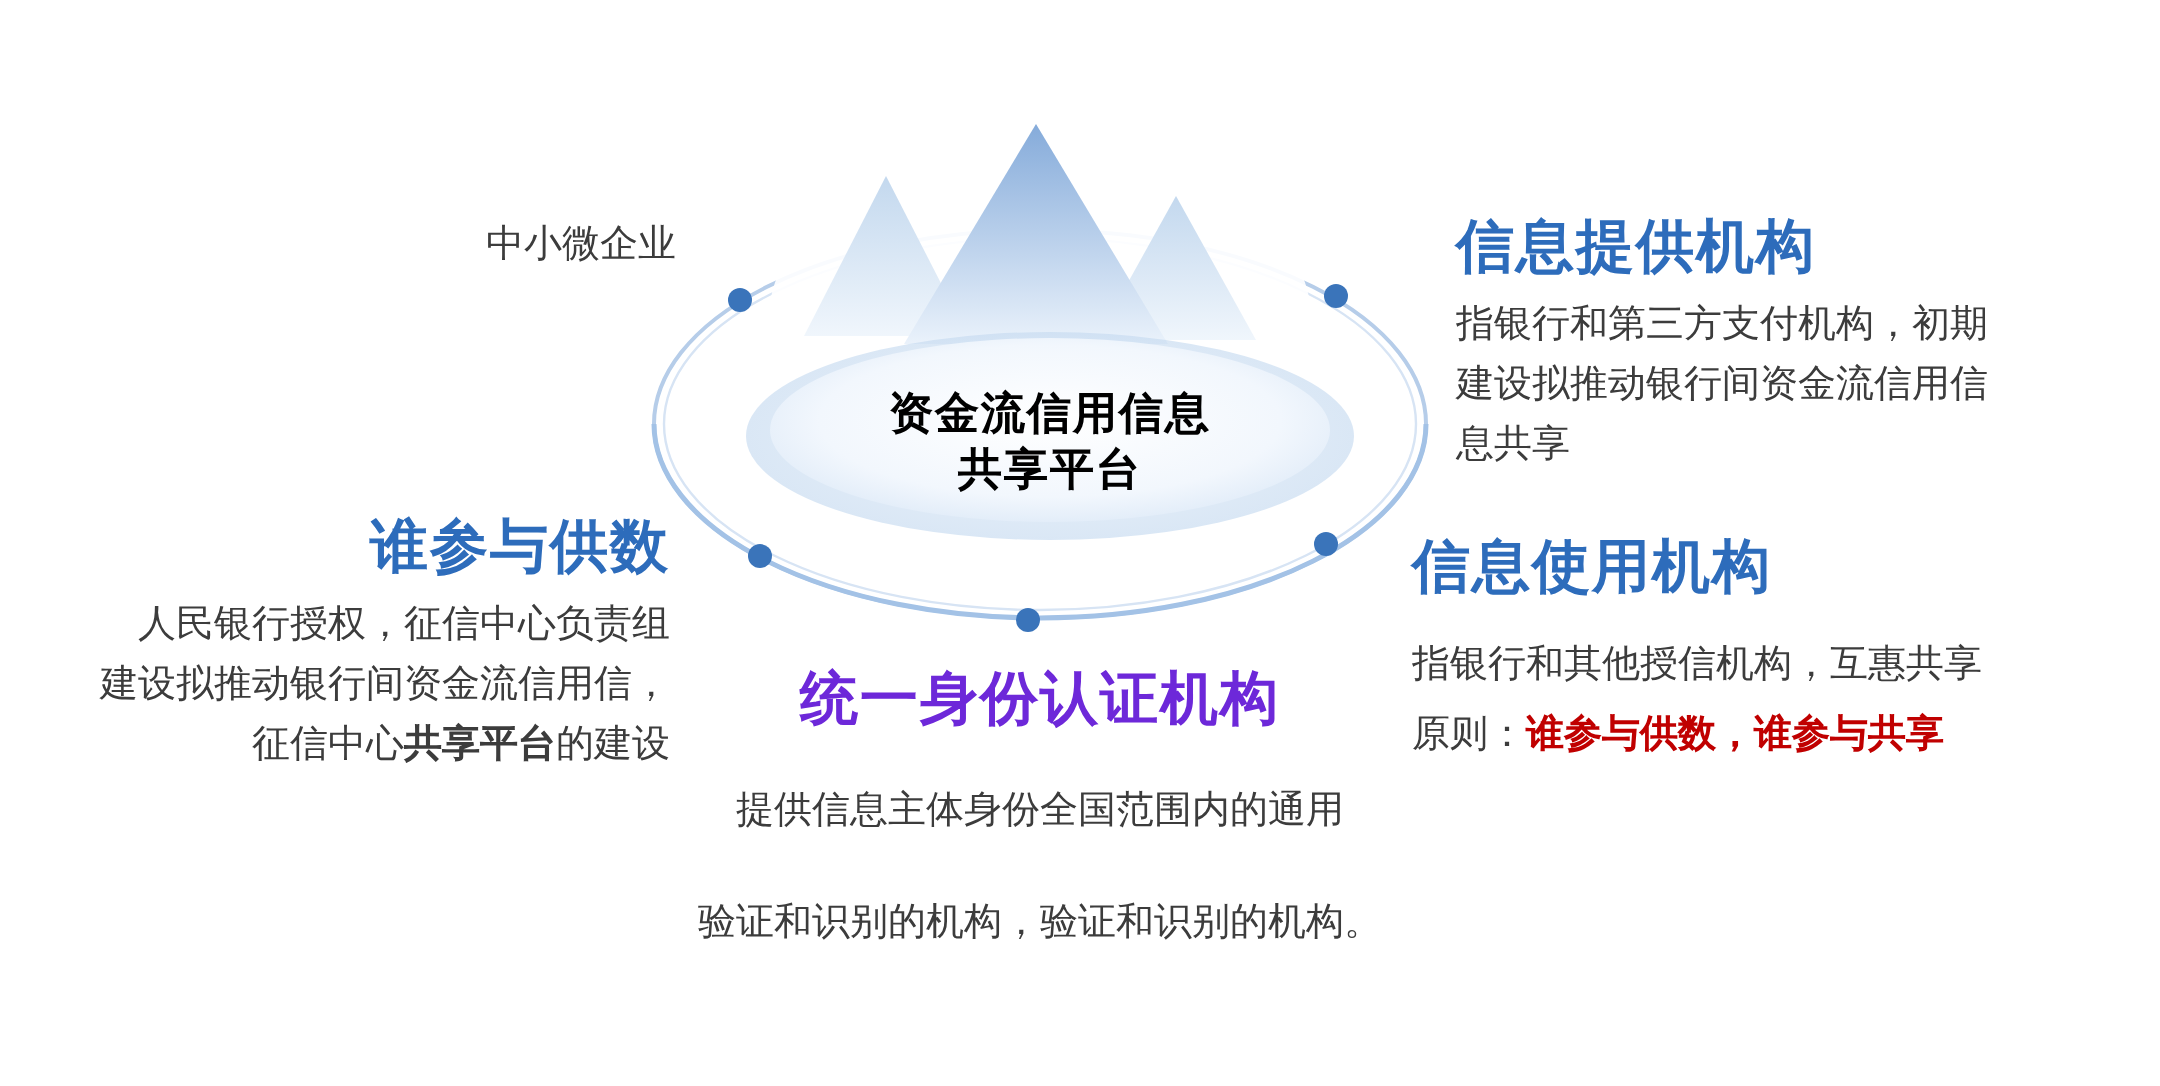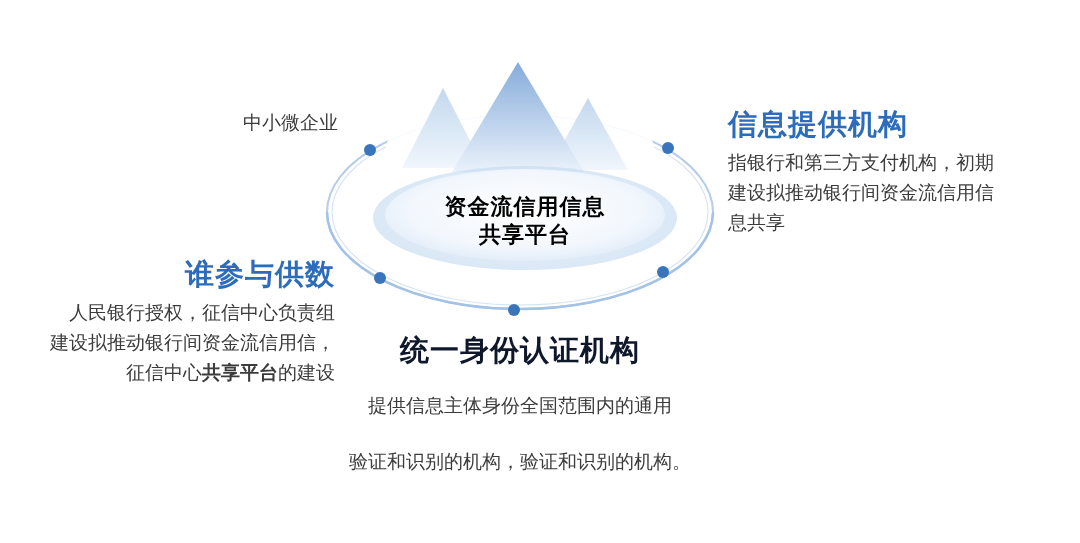--- a/index.html
+++ b/index.html
@@ -108,6 +108,13 @@
     <div class="body-line">息共享</div>
   </div>
 
+  <div class="section mb-lg" style="left:706px; top:268px; width:340px;">
+    <h2 class="heading">信息使用机构</h2>
+    <div class="body-line">指银行和其他授信机构，互惠共享</div>
+    <div class="body-line gap-line">
+      <span>原则：</span><span class="red">谁参与供数，谁参与共享</span>
+    </div>
+  </div>
 
 </div>
 

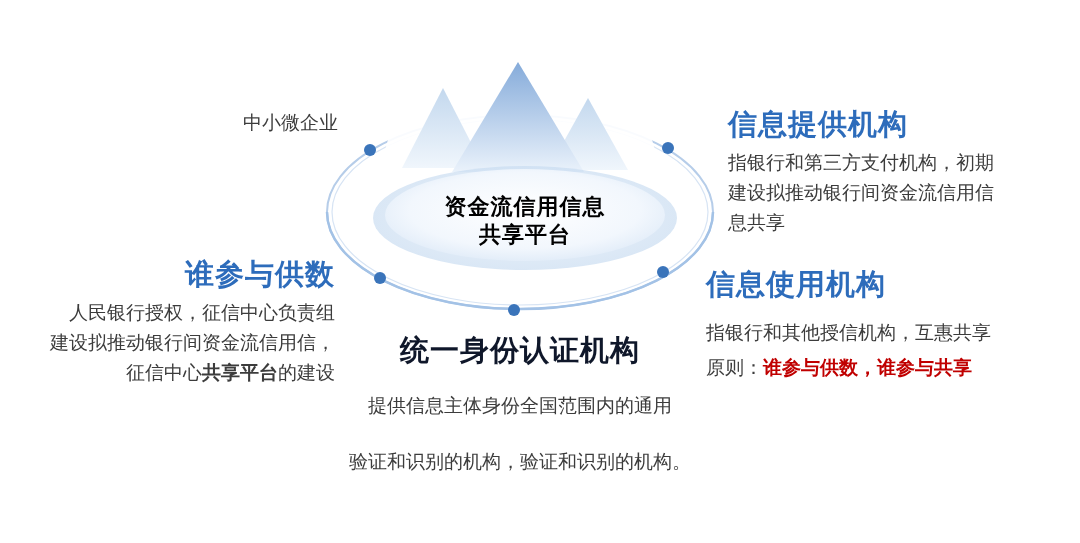--- a/index.html
+++ b/index.html
@@ -18,7 +18,7 @@
     font-size:29px; line-height:32px; font-weight:bold; color:#2d6cbb;
     margin:0 0 8px; letter-spacing:1px; font-family:"Liberation Sans", sans-serif;
   }
-  .heading.navy { color:#0f172a; }
+  .heading.navy { color:#6d28d9; }
   .body-line {
     font-size:19px; line-height:30px; color:#3c3c3c;
     font-family:"Liberation Serif", serif;

